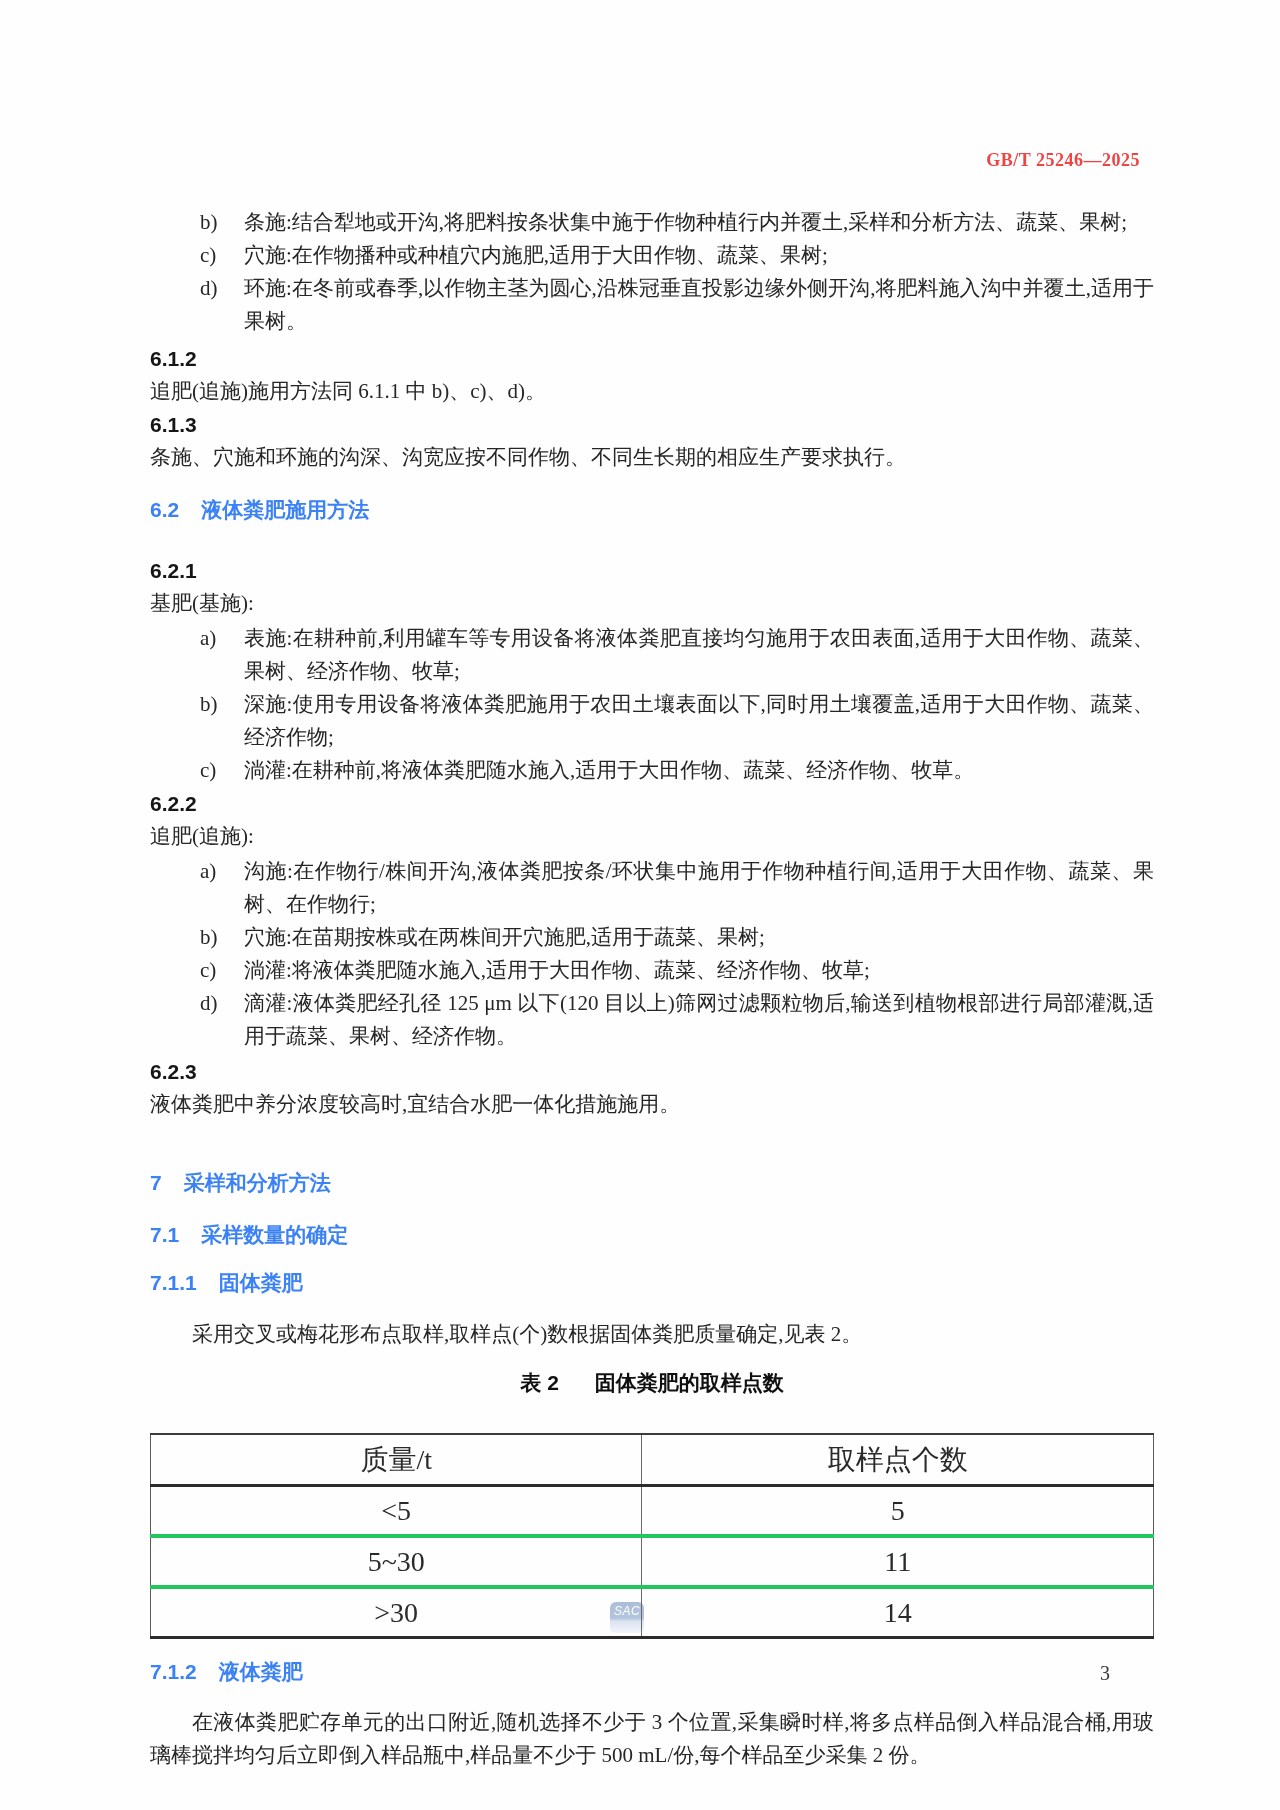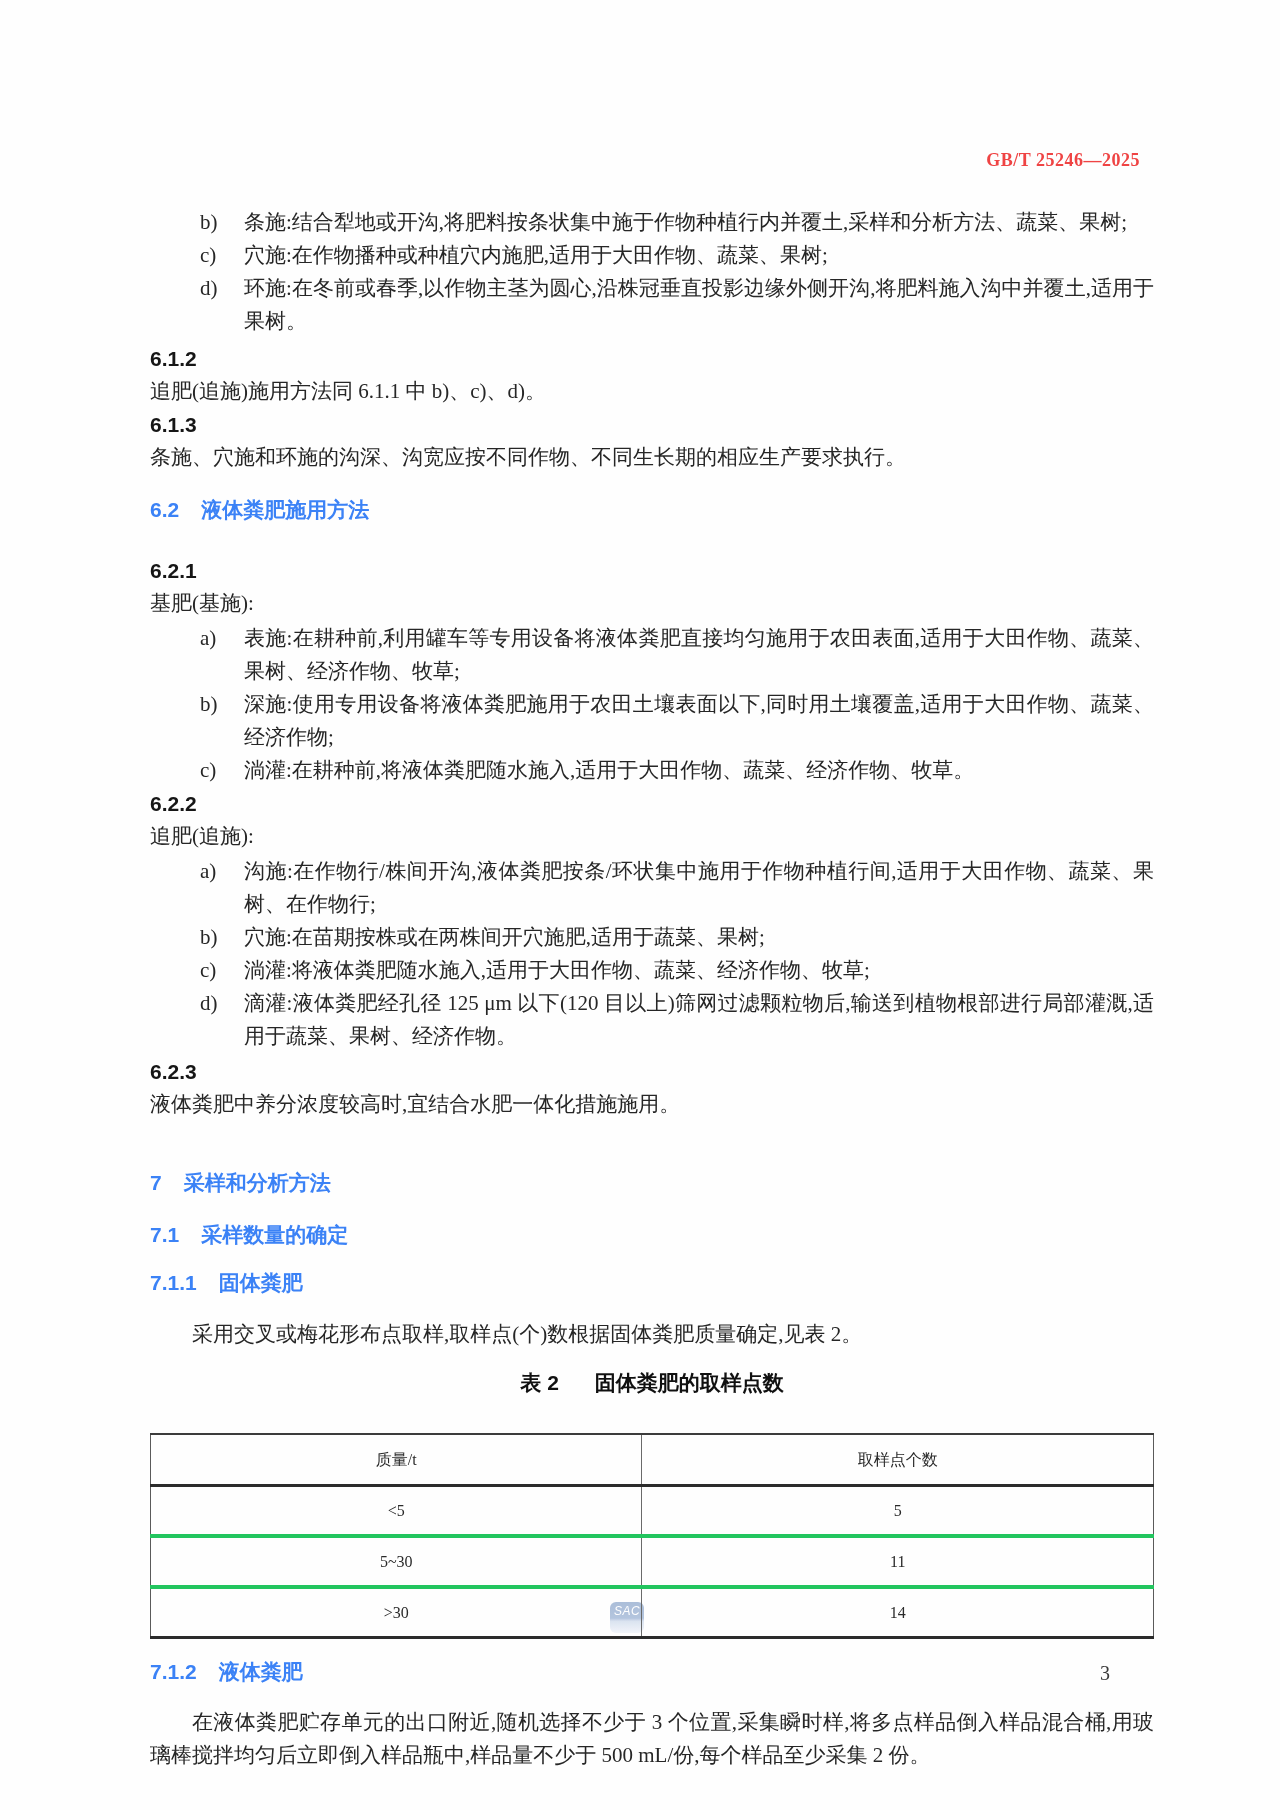--- a/index.html
+++ b/index.html
@@ -59,7 +59,7 @@
   table.sample-table {
     width: 100%;
     border-collapse: collapse;
-    font-size: 16px; line-height: 24px;
+    font-size: 28px; line-height: 24px;
     color: #2a2a2a;
     border-top: 2px solid #3c3c3c;
     border-bottom: 3px solid #2b2b2b;

